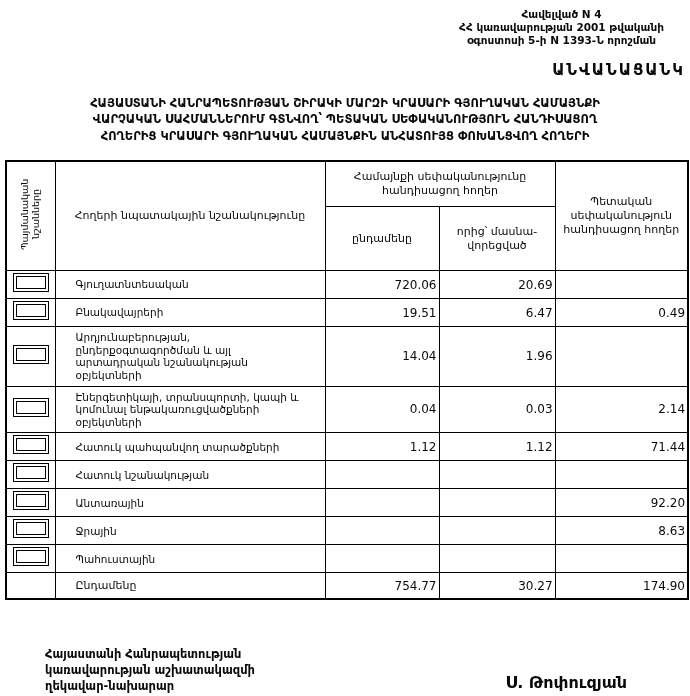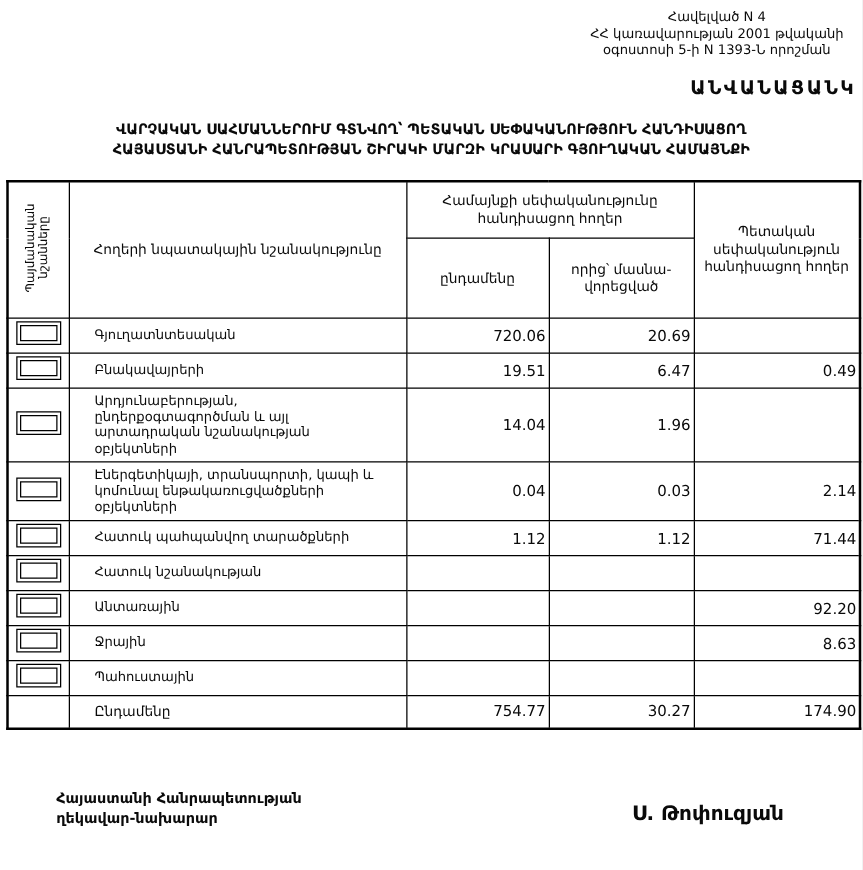--- a/index.html
+++ b/index.html
@@ -7,8 +7,8 @@
   .page{width:690px;height:696px;background:#ffffff;box-sizing:border-box;padding:8px 5px 0 5px;overflow:hidden;}
 
   
-  .appendix{width:215px;margin-left:auto;margin-right:4px;text-align:center;
-            font-size:10.5px;font-weight:normal;line-height:1.25;}
+  .appendix{width:215px;margin-left:auto;margin-right:16px;text-align:center;
+            font-size:10.5px;font-weight:bold;line-height:1.25;}
 
   
   .doc-title{text-align:right;font-size:15px;font-weight:bold;letter-spacing:2px;margin:14px 0 16px 0;}

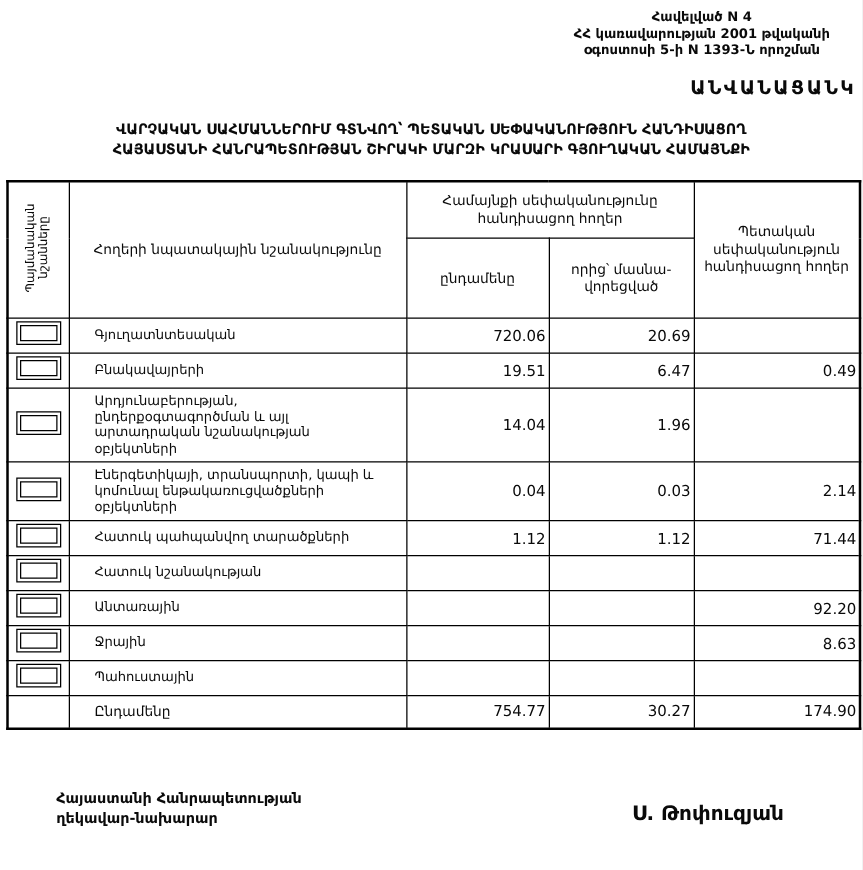--- a/index.html
+++ b/index.html
@@ -53,8 +53,8 @@
   <div class="doc-title">ԱՆՎԱՆԱՑԱՆԿ</div>
 
   <div class="doc-subtitle">
+    <div>ՀԱՅԱՍՏԱՆԻ ՀԱՆՐԱՊԵՏՈՒԹՅԱՆ ՇԻՐԱԿԻ  ՄԱՐԶԻ ԿՐԱՍԱՐԻ ԳՅՈՒՂԱԿԱՆ ՀԱՄԱՅՆՔԻ</div>
     <div>ՎԱՐՉԱԿԱՆ  ՍԱՀՄԱՆՆԵՐՈՒՄ ԳՏՆՎՈՂ՝  ՊԵՏԱԿԱՆ ՍԵՓԱԿԱՆՈՒԹՅՈՒՆ ՀԱՆԴԻՍԱՑՈՂ</div>
-    <div>ՀԱՅԱՍՏԱՆԻ ՀԱՆՐԱՊԵՏՈՒԹՅԱՆ ՇԻՐԱԿԻ  ՄԱՐԶԻ ԿՐԱՍԱՐԻ ԳՅՈՒՂԱԿԱՆ ՀԱՄԱՅՆՔԻ</div>
   </div>
 
   <table class="land">

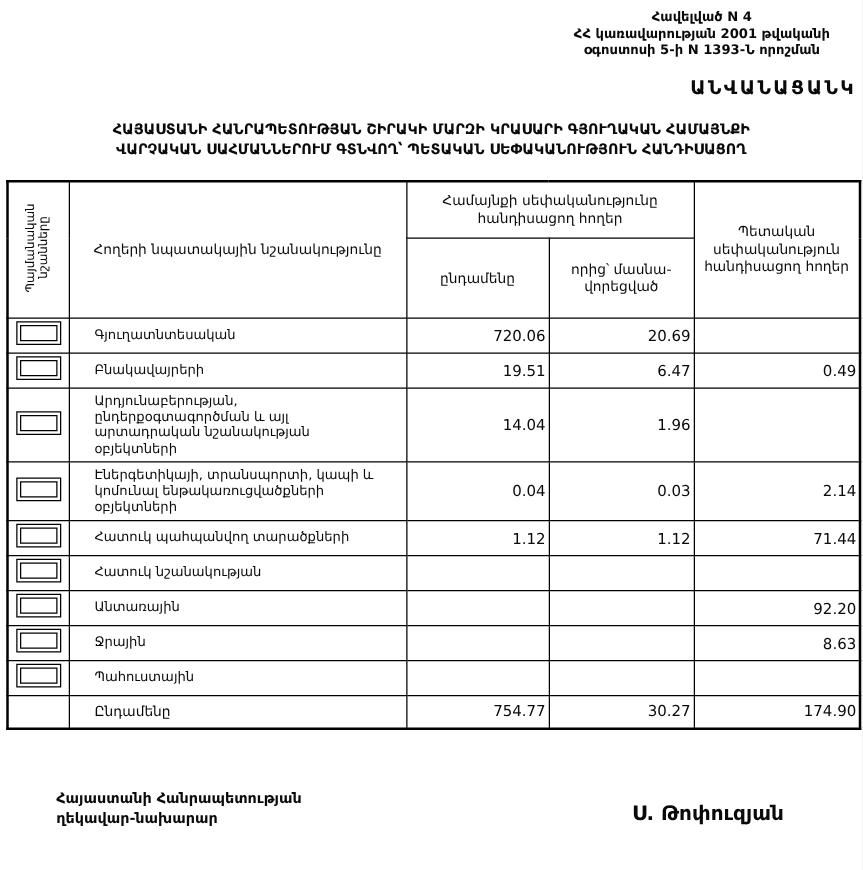--- a/index.html
+++ b/index.html
@@ -55,6 +55,7 @@
   <div class="doc-subtitle">
     <div>ՀԱՅԱՍՏԱՆԻ ՀԱՆՐԱՊԵՏՈՒԹՅԱՆ ՇԻՐԱԿԻ  ՄԱՐԶԻ ԿՐԱՍԱՐԻ ԳՅՈՒՂԱԿԱՆ ՀԱՄԱՅՆՔԻ</div>
     <div>ՎԱՐՉԱԿԱՆ  ՍԱՀՄԱՆՆԵՐՈՒՄ ԳՏՆՎՈՂ՝  ՊԵՏԱԿԱՆ ՍԵՓԱԿԱՆՈՒԹՅՈՒՆ ՀԱՆԴԻՍԱՑՈՂ</div>
+    <div>ՀՈՂԵՐԻՑ ԿՐԱՍԱՐԻ ԳՅՈՒՂԱԿԱՆ ՀԱՄԱՅՆՔԻՆ ԱՆՀԱՏՈՒՅՑ  ՓՈԽԱՆՑՎՈՂ ՀՈՂԵՐԻ</div>
   </div>
 
   <table class="land">

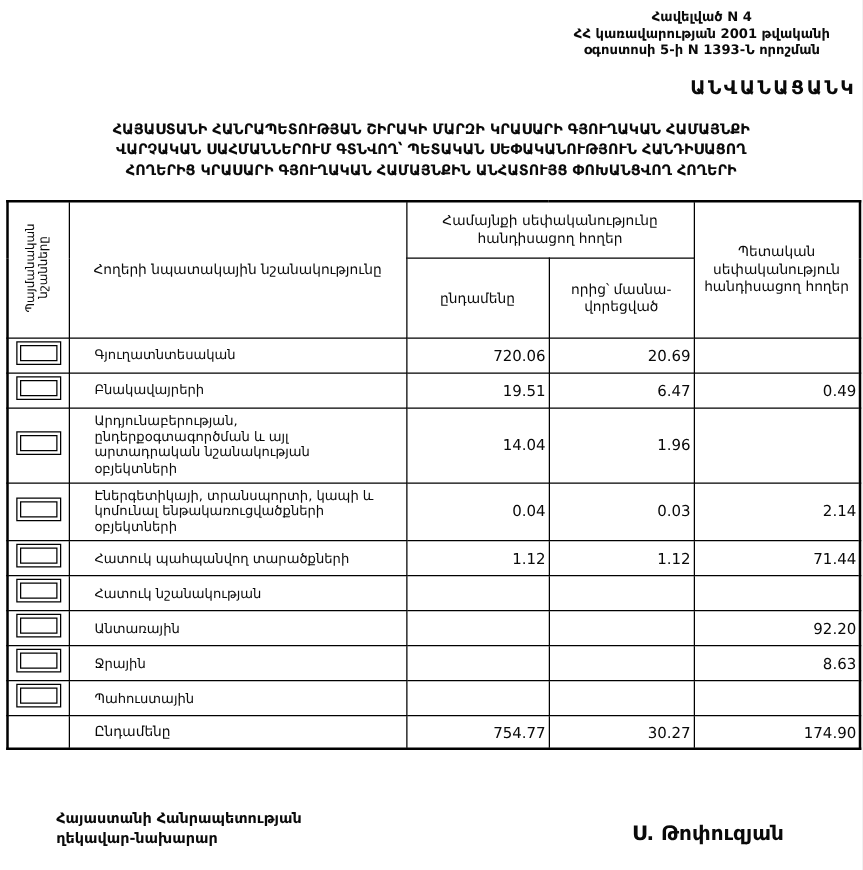--- a/index.html
+++ b/index.html
@@ -177,6 +177,7 @@
   <div class="footer">
     <div class="footer-left">
       <div>Հայաստանի Հանրապետության</div>
+      <div>կառավարության աշխատակազմի</div>
       <div>ղեկավար-նախարար</div>
     </div>
     <div class="signature">Ս. Թոփուզյան</div>

